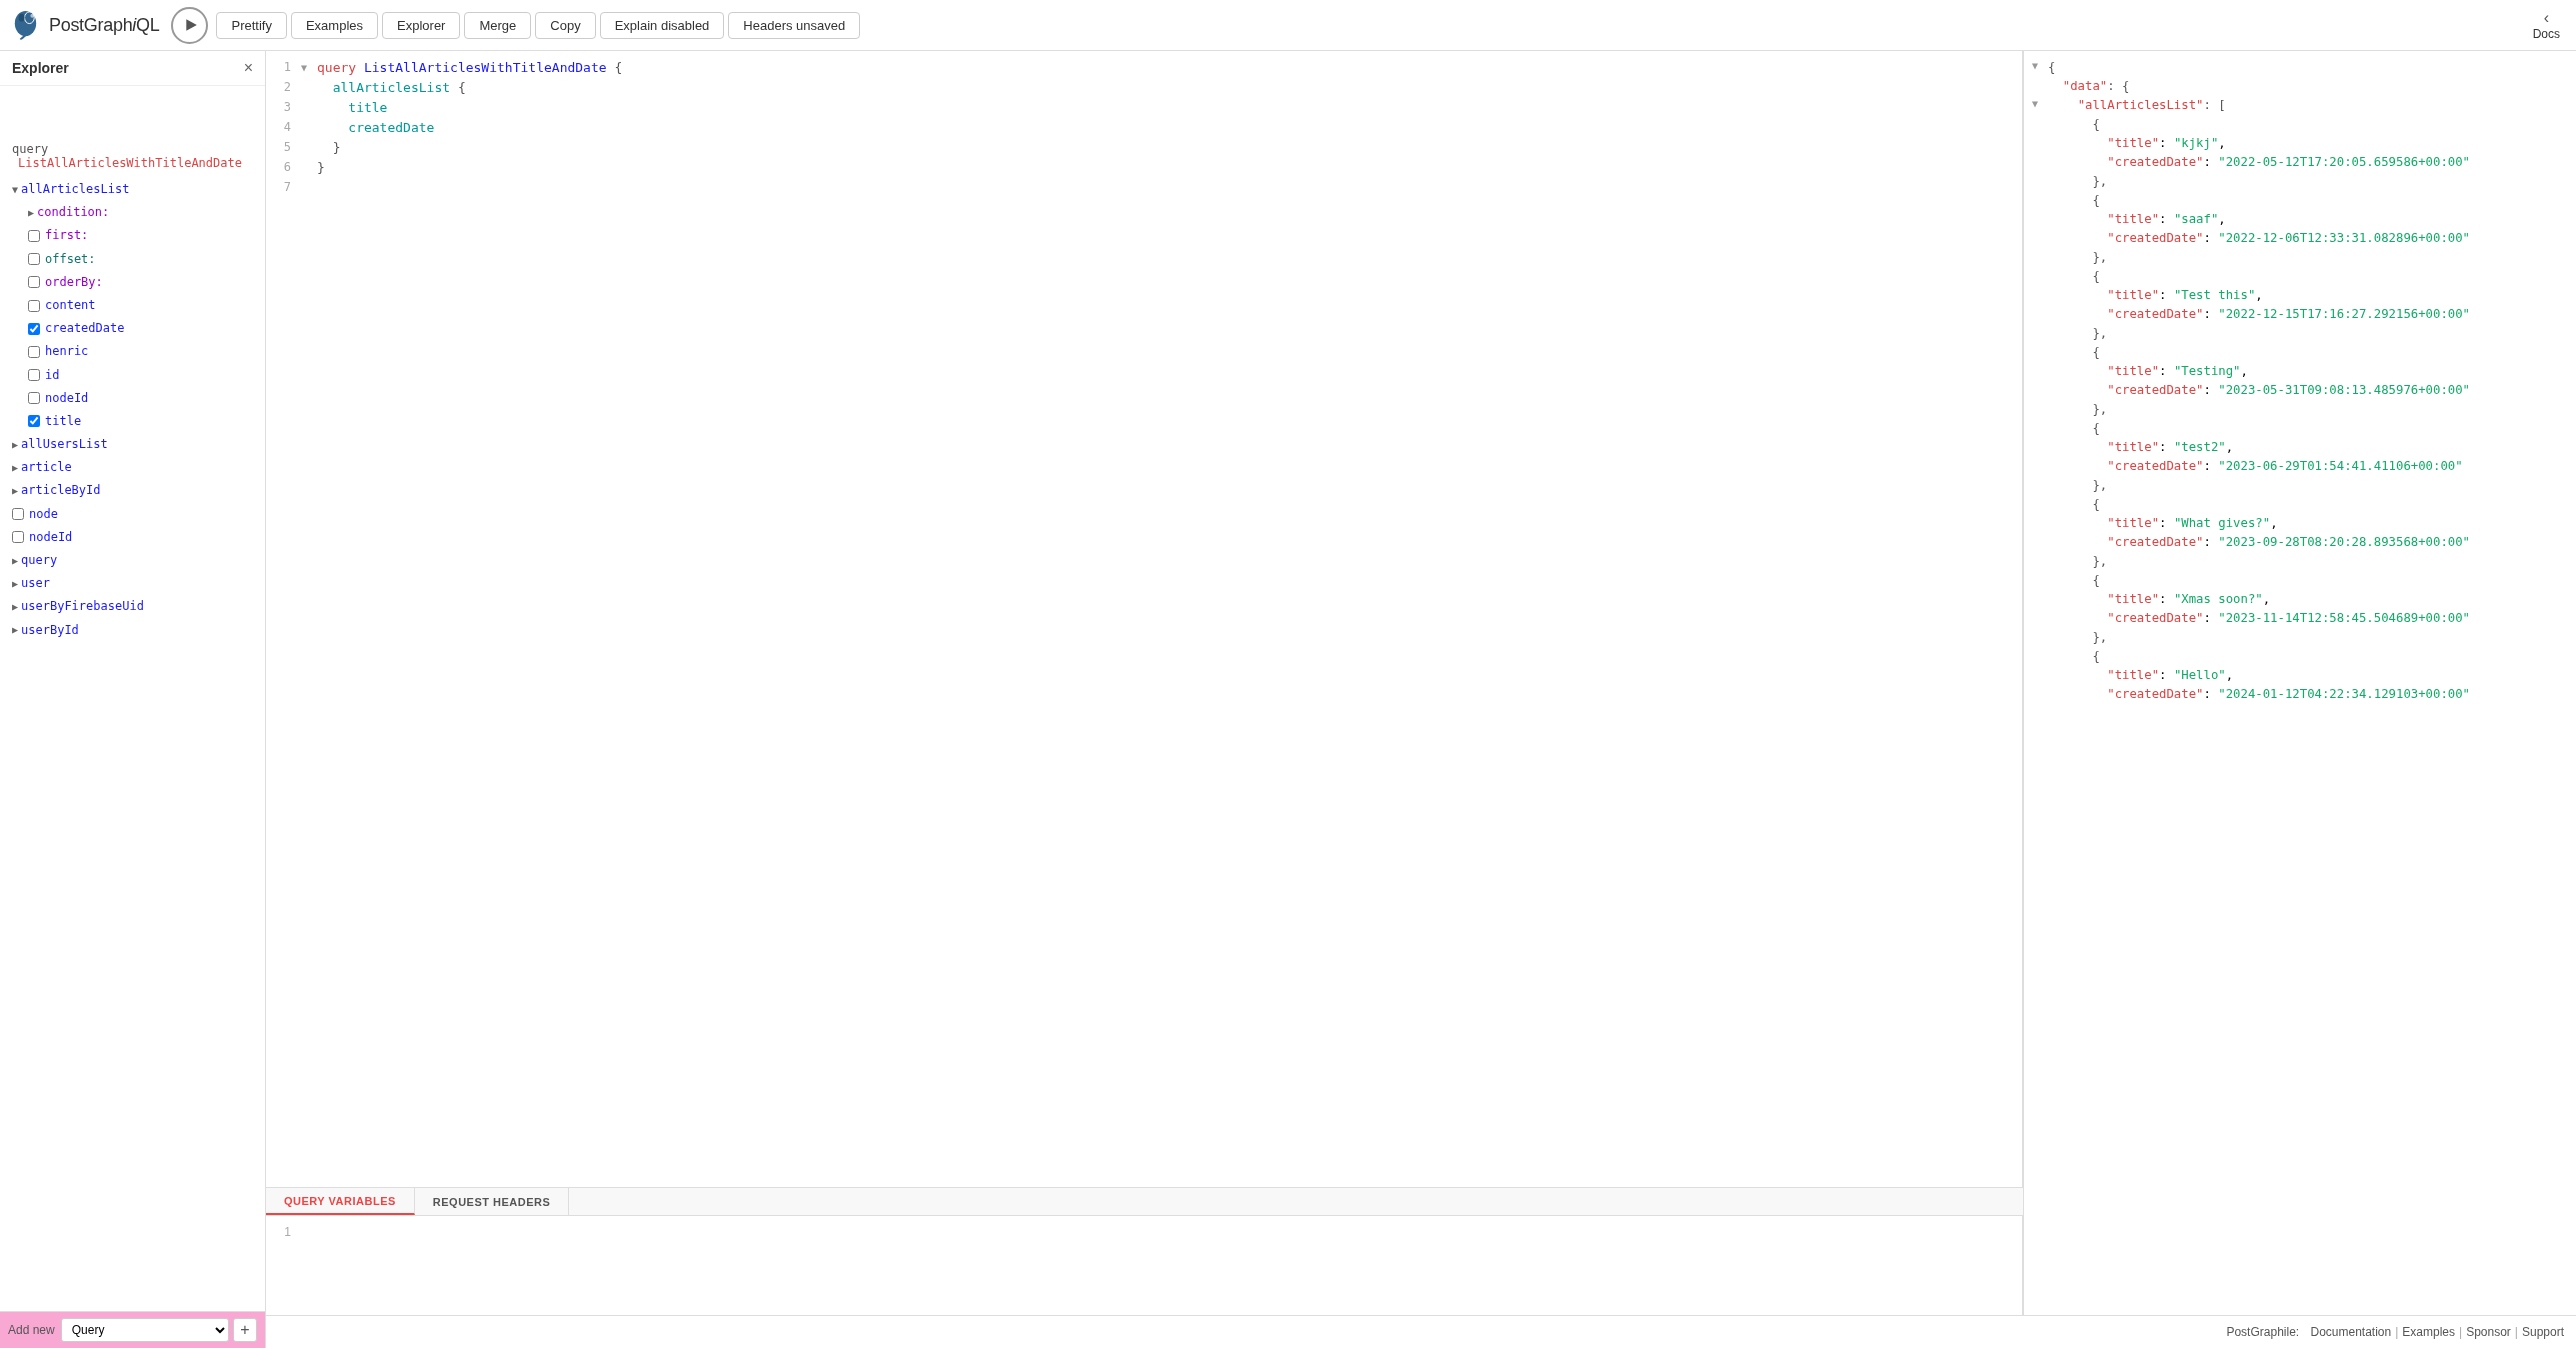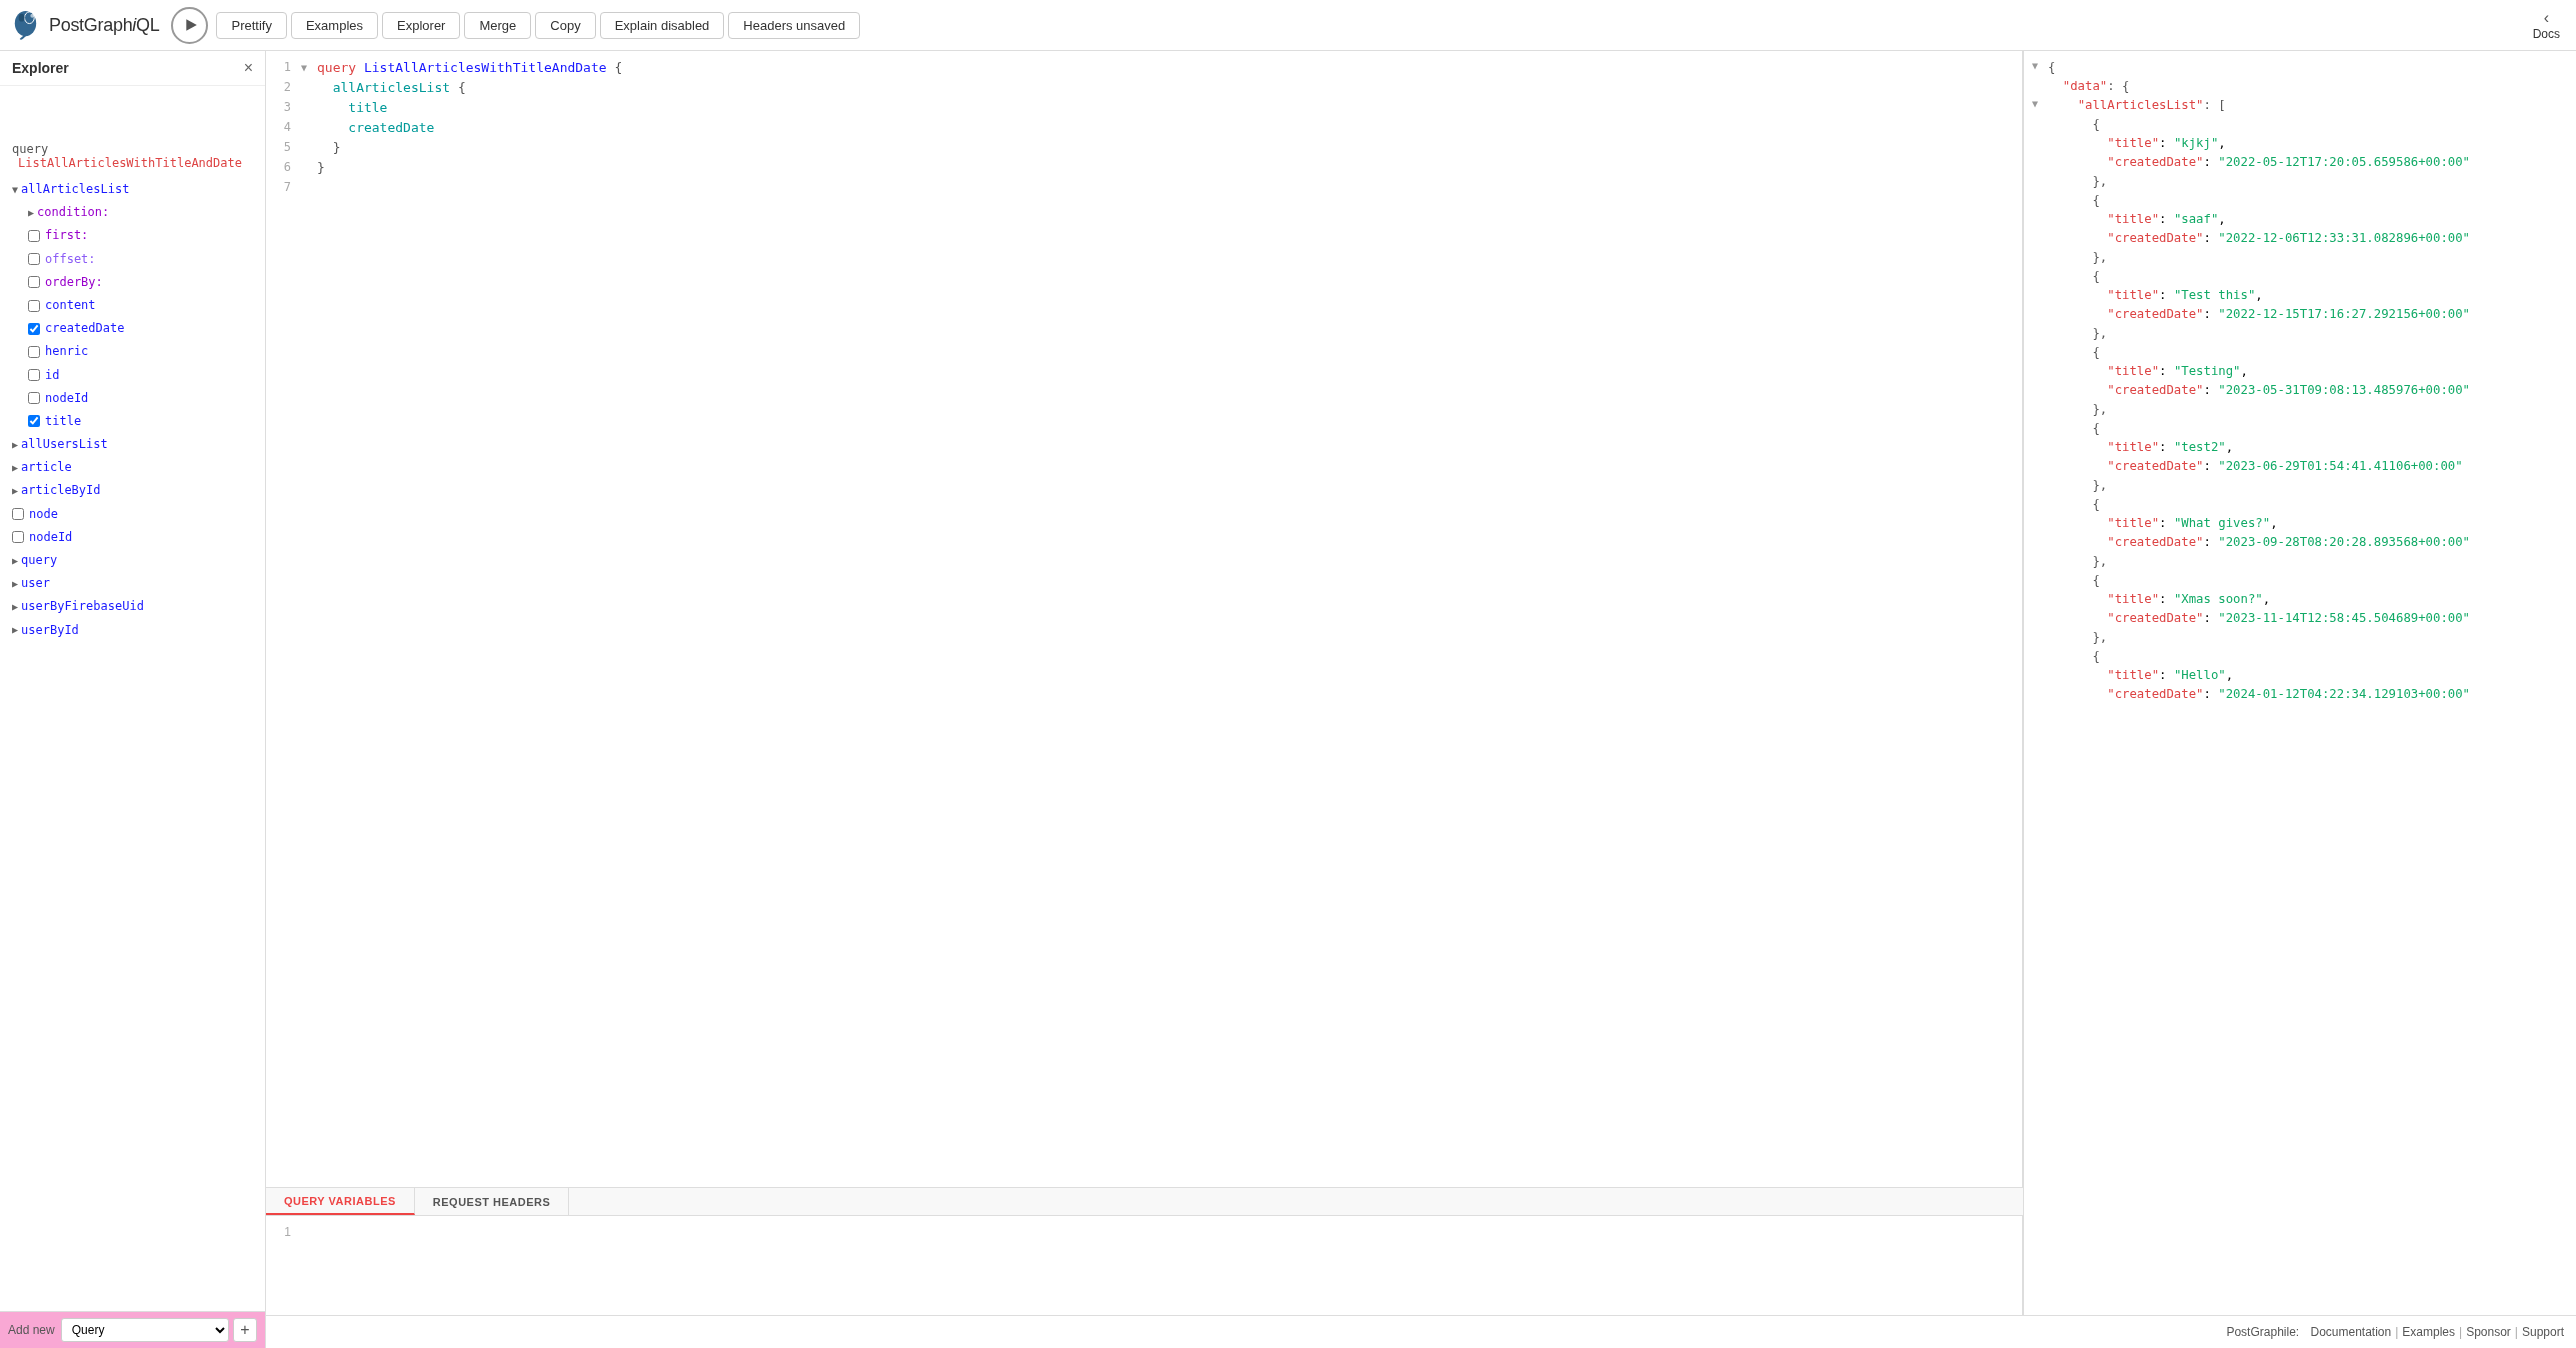--- a/index.html
+++ b/index.html
@@ -369,7 +369,7 @@
       </div>
       <div class="tree-item tree-label-indent">
         <input type="checkbox" class="tree-checkbox" style="">
-        <span style="color:#8b5cf6;">offset:</span>
+        <span style="color:#0f766e;">offset:</span>
       </div>
       <div class="tree-item tree-label-indent">
         <input type="checkbox" class="tree-checkbox" style="">

